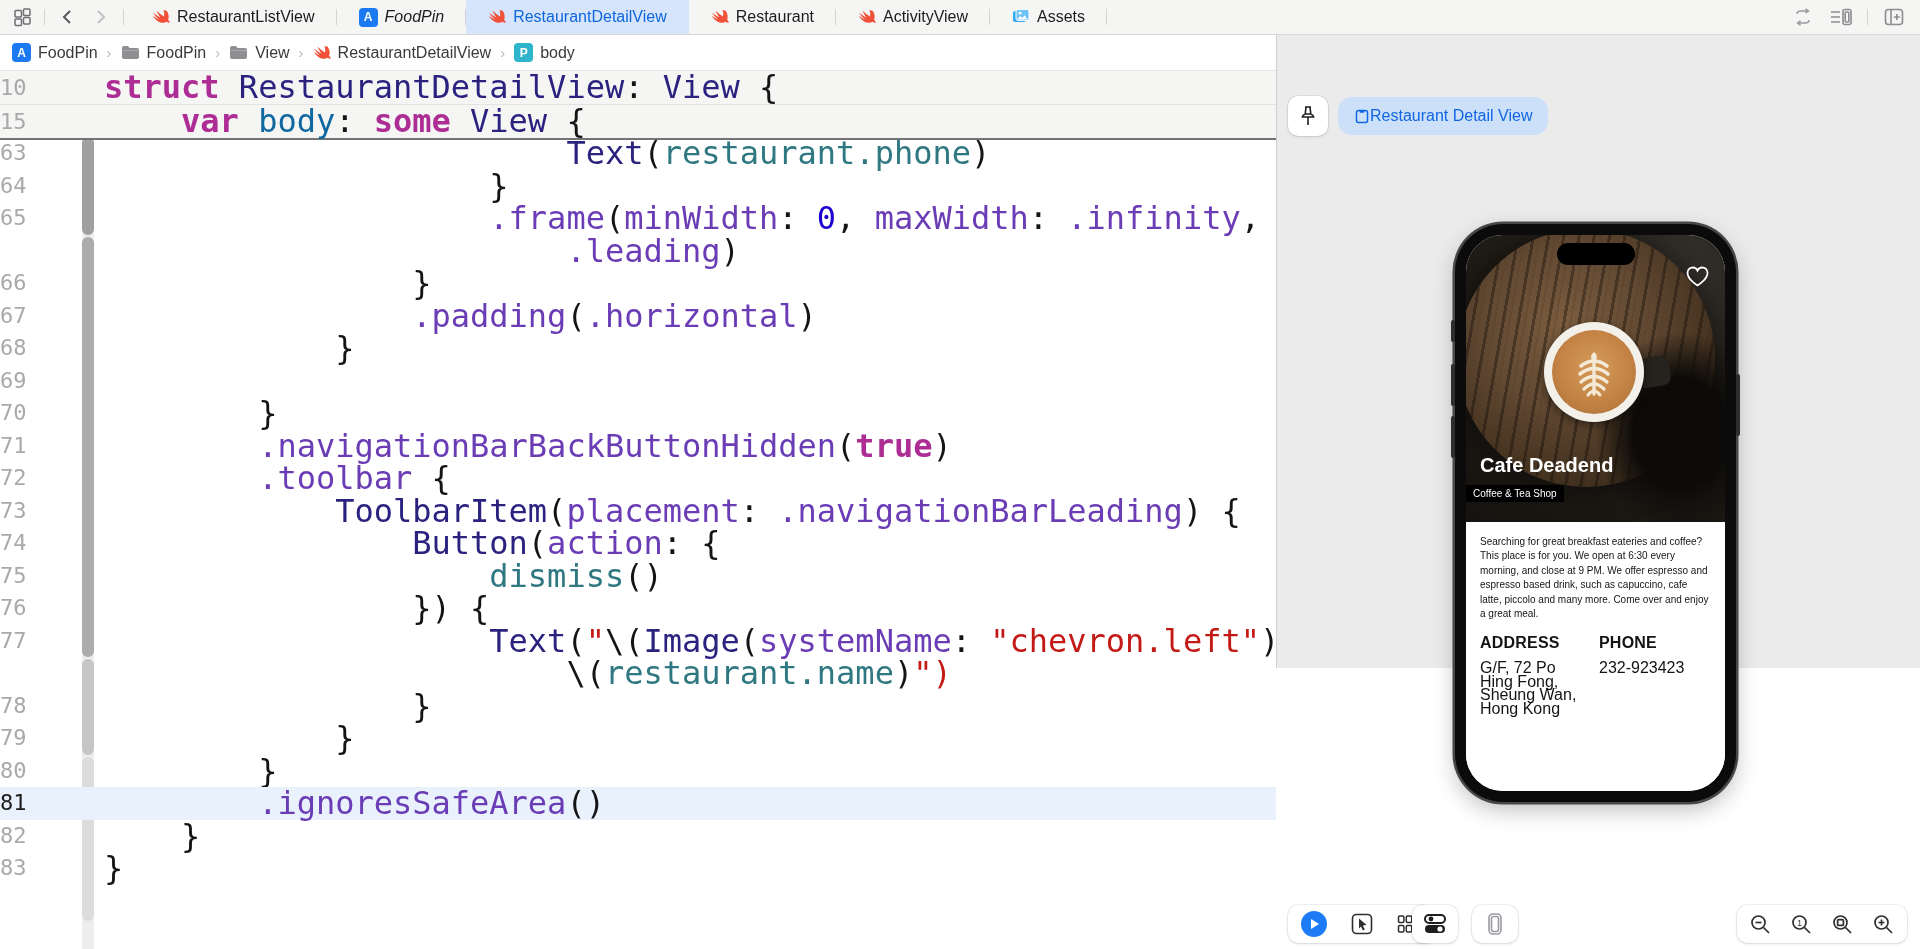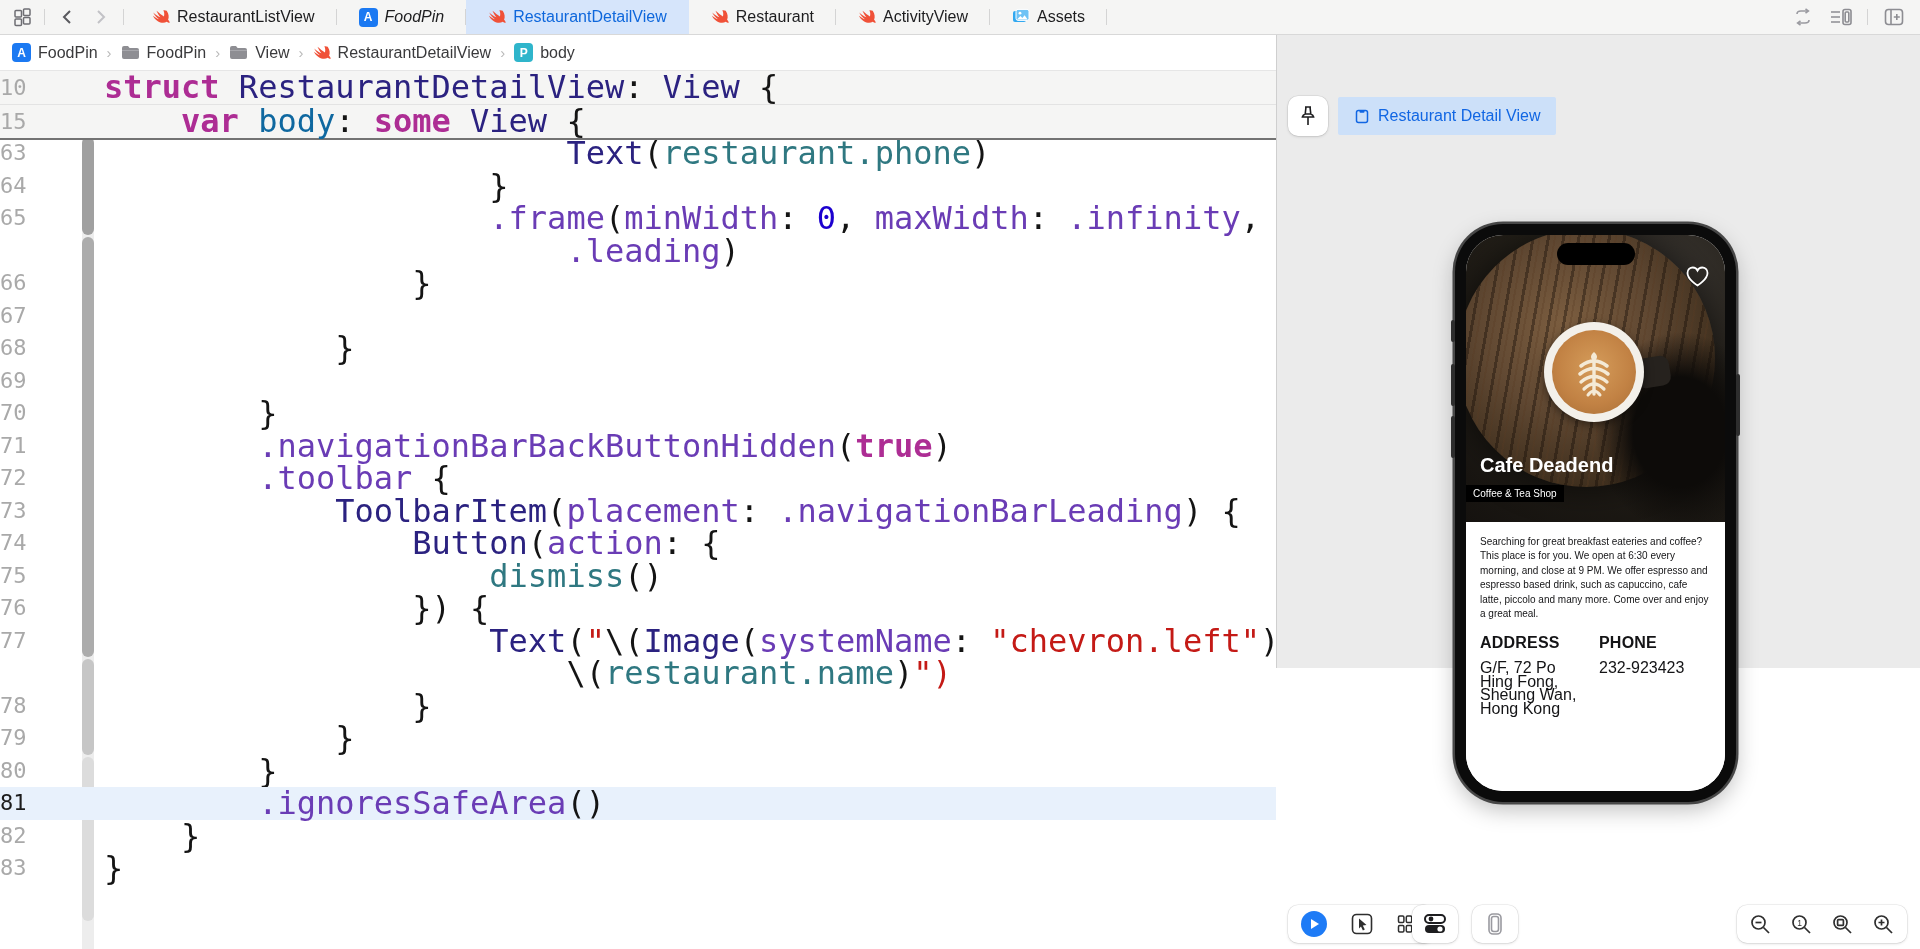--- a/index.html
+++ b/index.html
@@ -51,8 +51,8 @@
   .wbtn{background:#fff;border:none;border-radius:10px;
     box-shadow:0 0 0 .5px rgba(0,0,0,.10),0 1px 3px rgba(0,0,0,.12);display:flex;align-items:center;justify-content:center;}
   #pin-btn{position:absolute;left:11px;top:61px;width:40px;height:40px;}
-  #chip{position:absolute;left:61px;top:62px;height:38px;border-radius:2px;background:#CCE0F9;
-    display:flex;align-items:center;gap:8px;padding:0 16px;color:#1166E3;font-size:16px;}
+  #chip{position:absolute;left:61px;top:62px;height:38px;border-radius:14px;background:#CCE0F9;
+    display:flex;align-items:center;padding:0 16px;color:#1166E3;font-size:16px;}
 
   
   #phone{position:absolute;left:178px;top:189px;width:281px;height:578px;background:#0B0B0B;

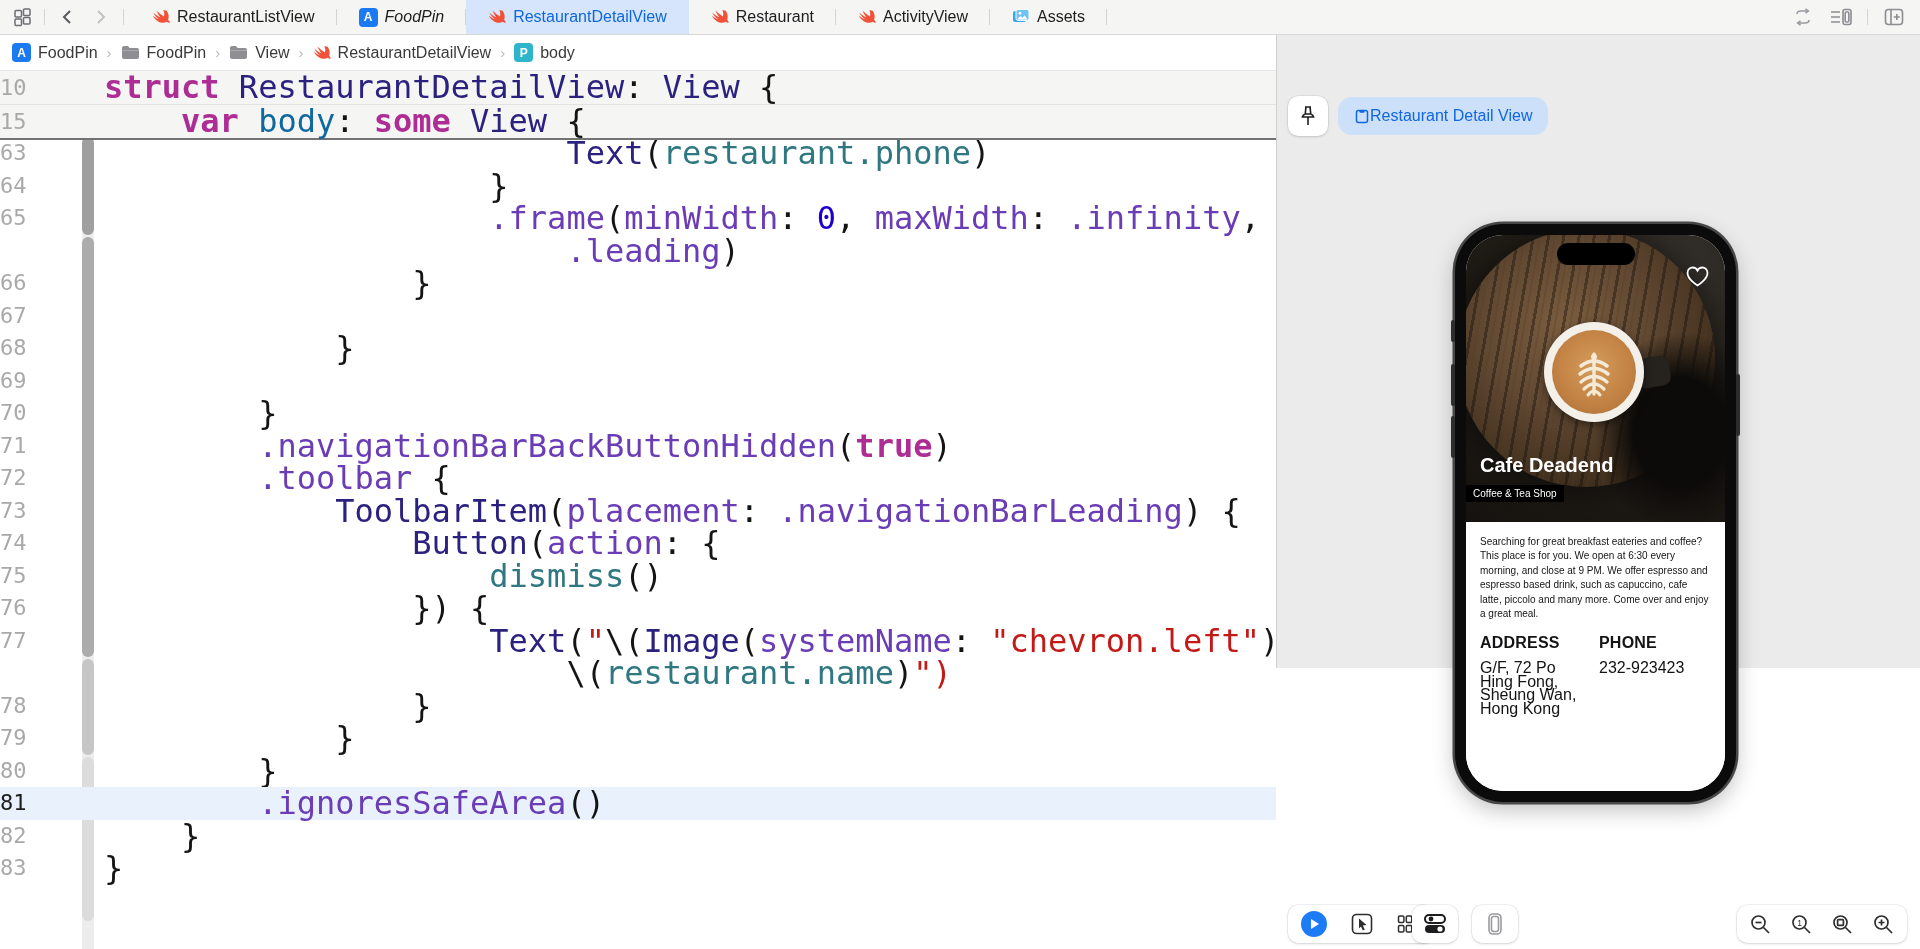--- a/index.html
+++ b/index.html
@@ -290,6 +290,7 @@
           </div>
           <div class="row">
             <span class="num">67</span>
+            <span class="codetxt">                <span class="c-m">.padding</span><span class="c-d">(</span><span class="c-m">.horizontal</span><span class="c-d">)</span></span>
           </div>
           <div class="row">
             <span class="num">68</span>

